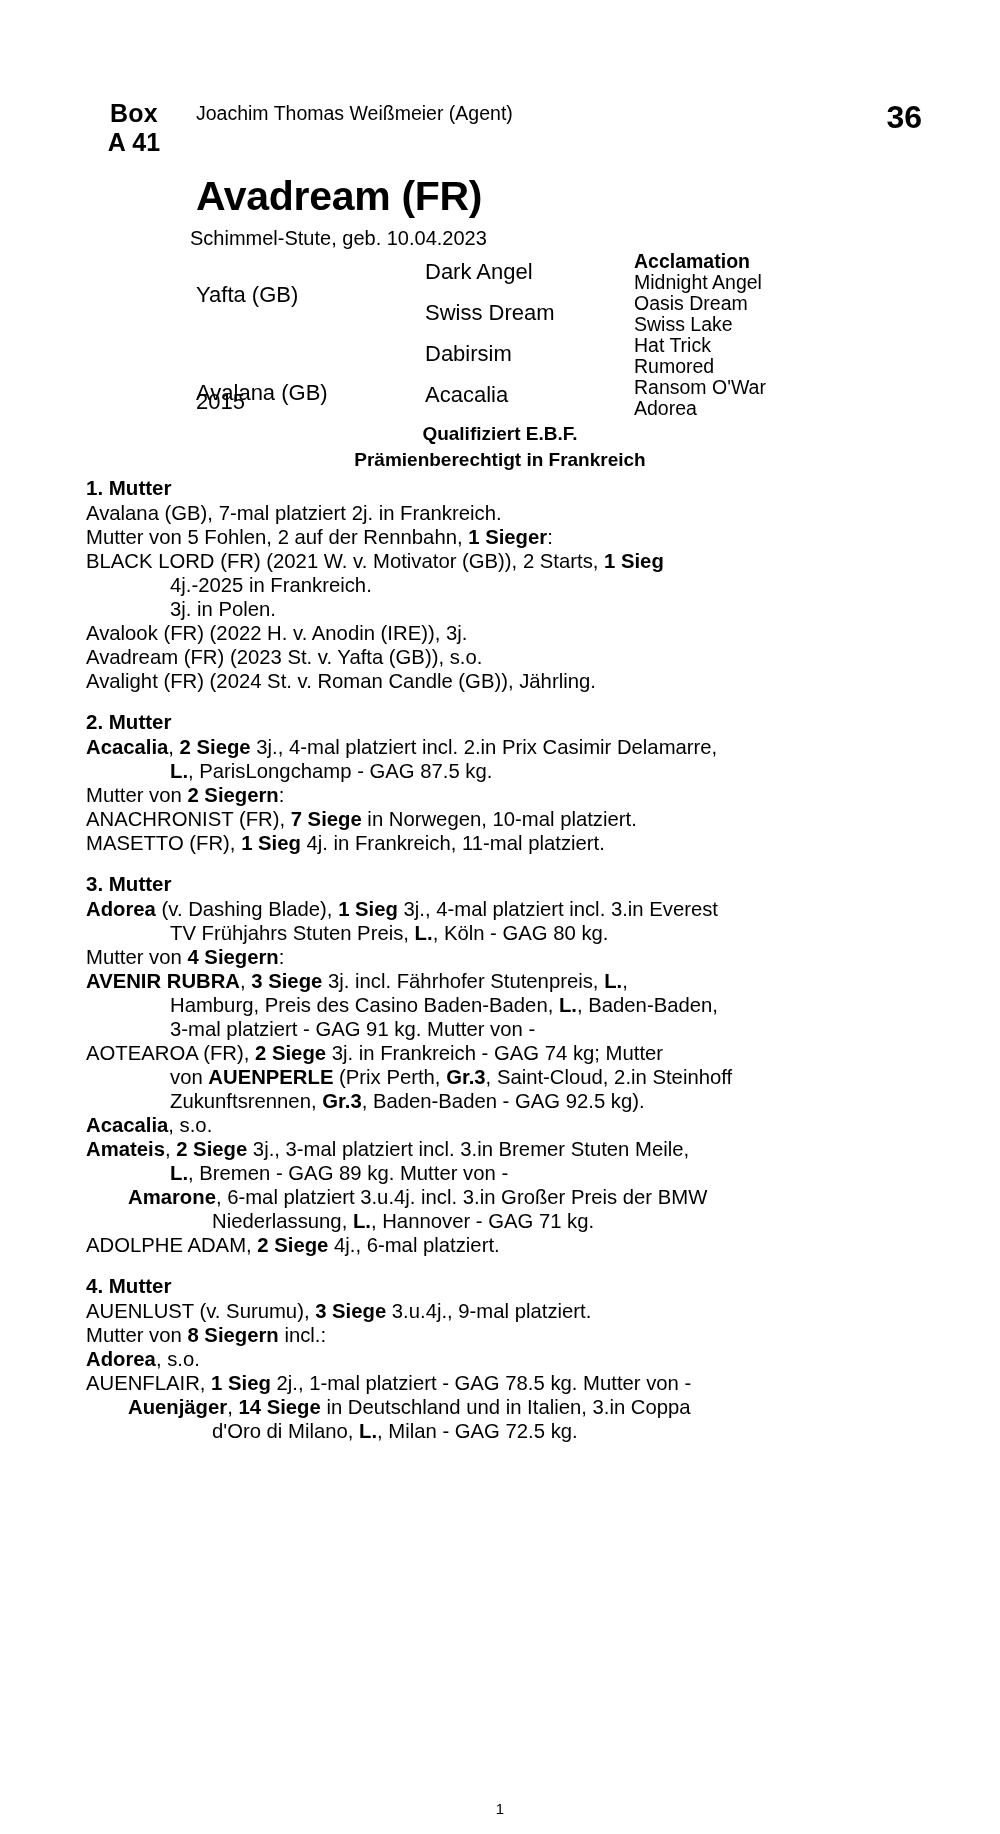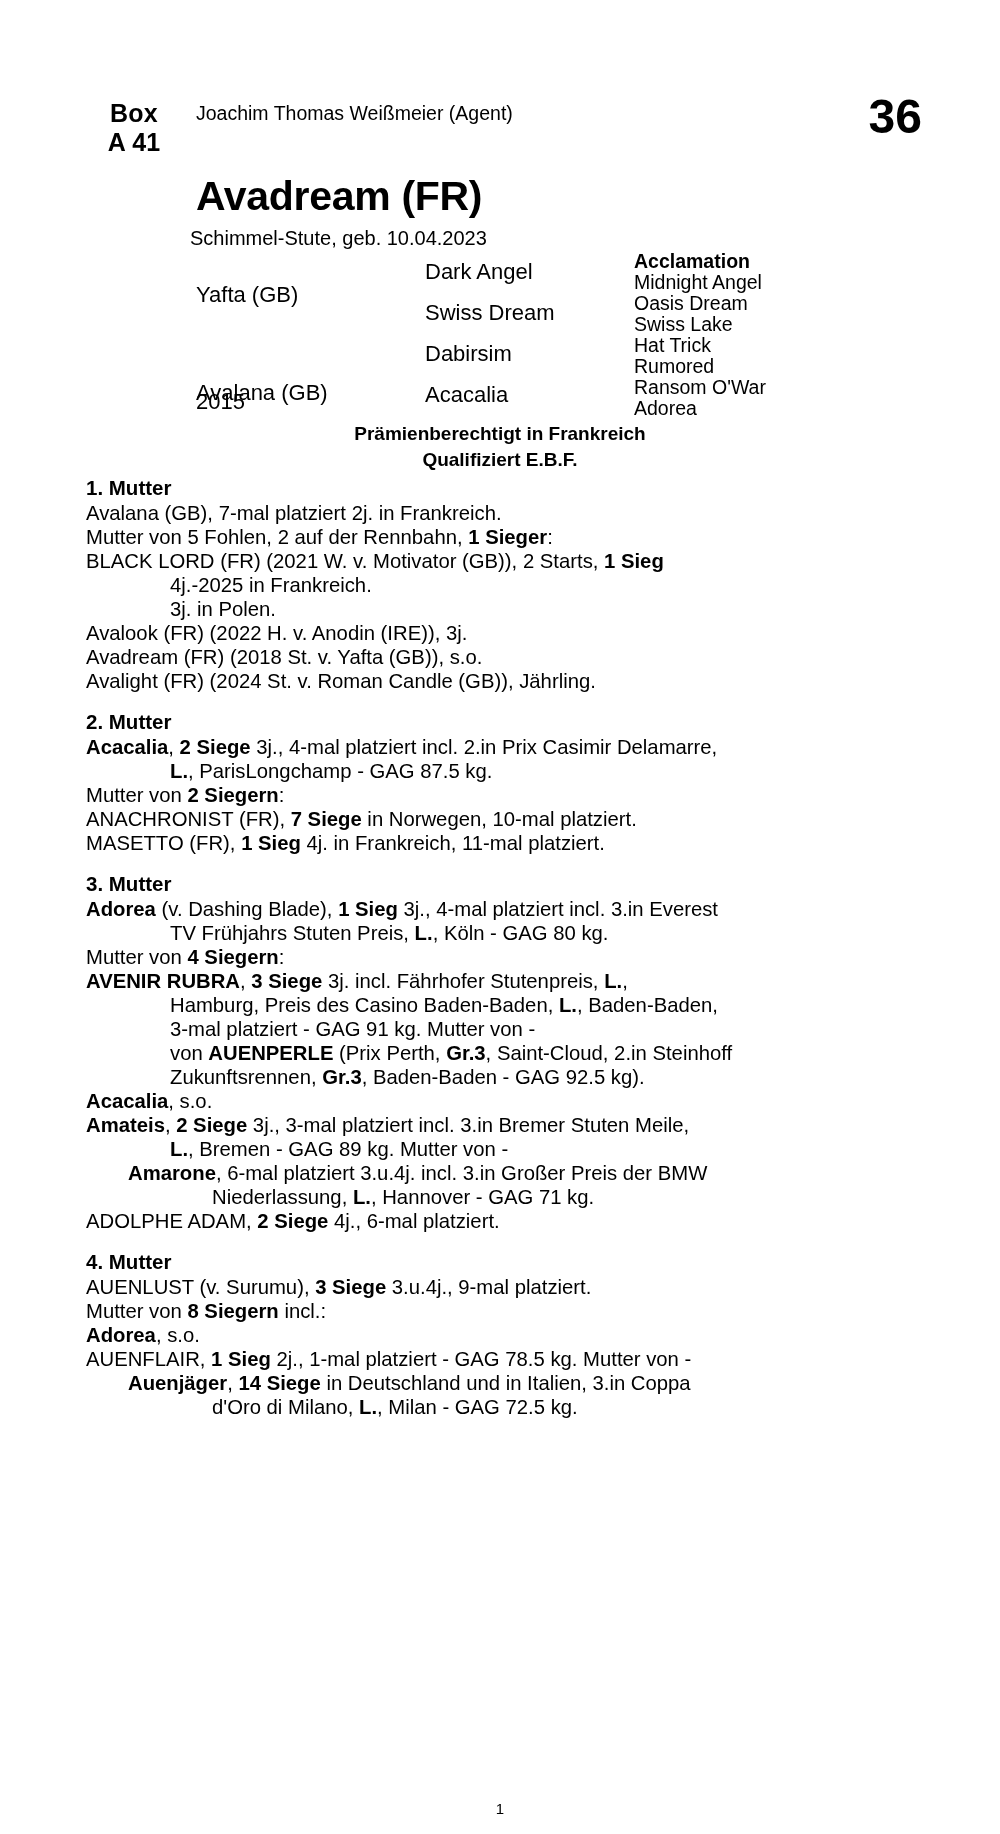--- a/index.html
+++ b/index.html
@@ -54,7 +54,7 @@
     right: 78px;
     top: 78px;
     font-weight: bold;
-    font-size: 48px;
+    font-size: 32px;
     line-height: 52px;
   }
 

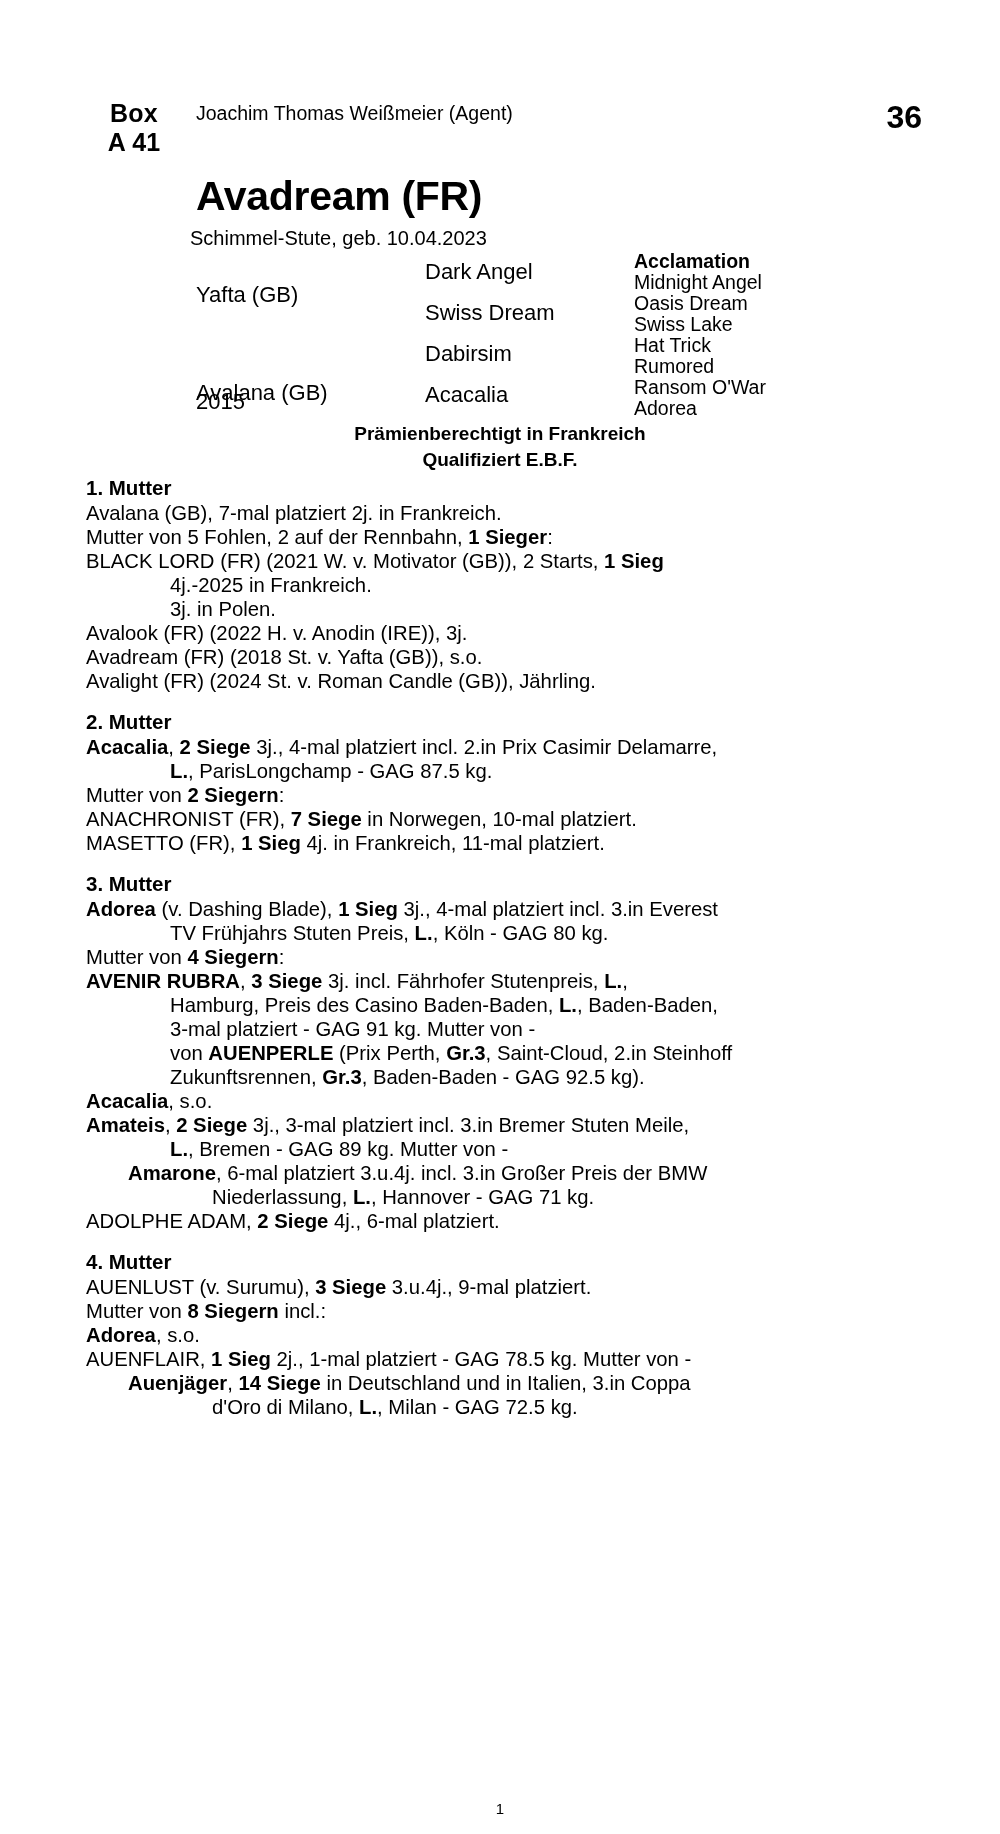--- a/index.html
+++ b/index.html
@@ -210,8 +210,8 @@
   </div>
 
   <div class="quals">
+    <div class="qual-line">Qualifiziert E.B.F.</div>
     <div class="qual-line">Prämienberechtigt in Frankreich</div>
-    <div class="qual-line">Qualifiziert E.B.F.</div>
   </div>
 
   <div class="body-text">

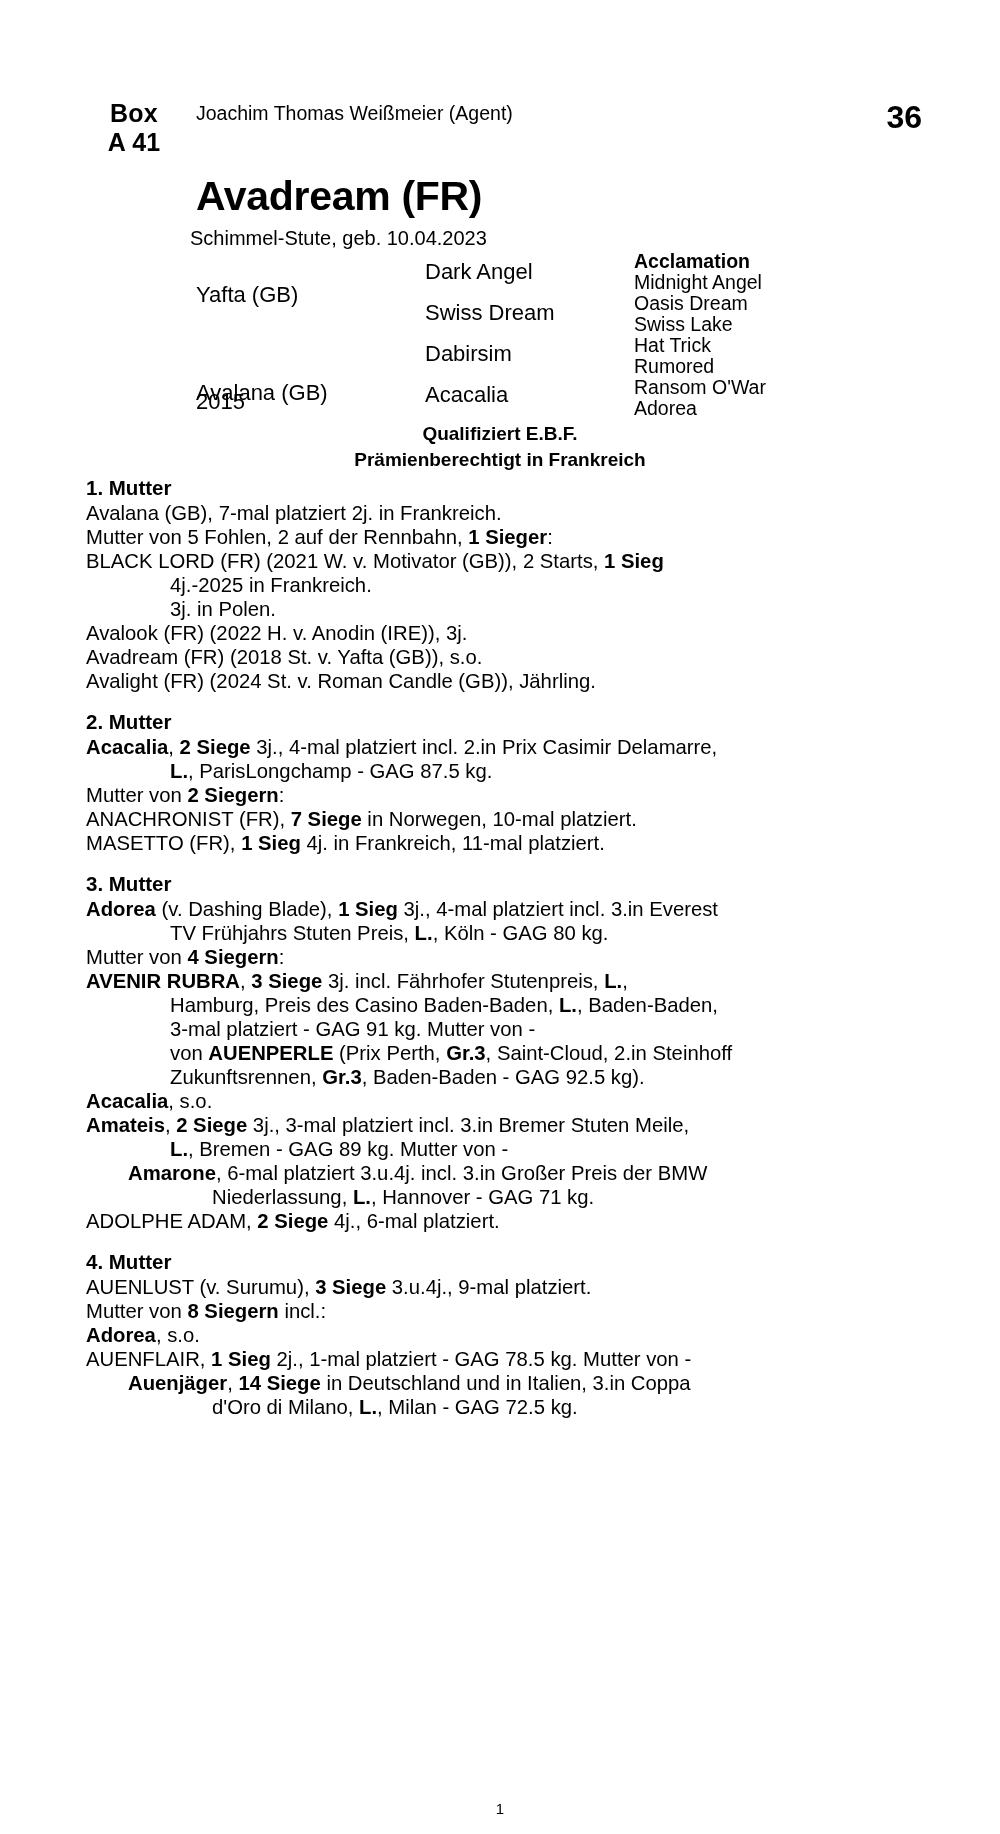--- a/index.html
+++ b/index.html
@@ -228,7 +228,7 @@
     <p class="ln noj subind2">3j. in Polen.</p>
 
     <p class="ln noj hang0"><span>Avalook (FR)</span><span> (2022 H. v. Anodin (IRE)), 3j.</span></p>
-    <p class="ln noj hang0"><span>Avadream (FR)</span><span> (2018 St. v. Yafta (GB)), s.o.</span></p>
+    <p class="ln noj hang0"><span>Avadream (FR)</span><span> (2023 St. v. Yafta (GB)), s.o.</span></p>
     <p class="ln noj hang0"><span>Avalight (FR)</span><span> (2024 St. v. Roman Candle (GB)), Jährling.</span></p>
 
     <div class="gen-head">2. Mutter</div>

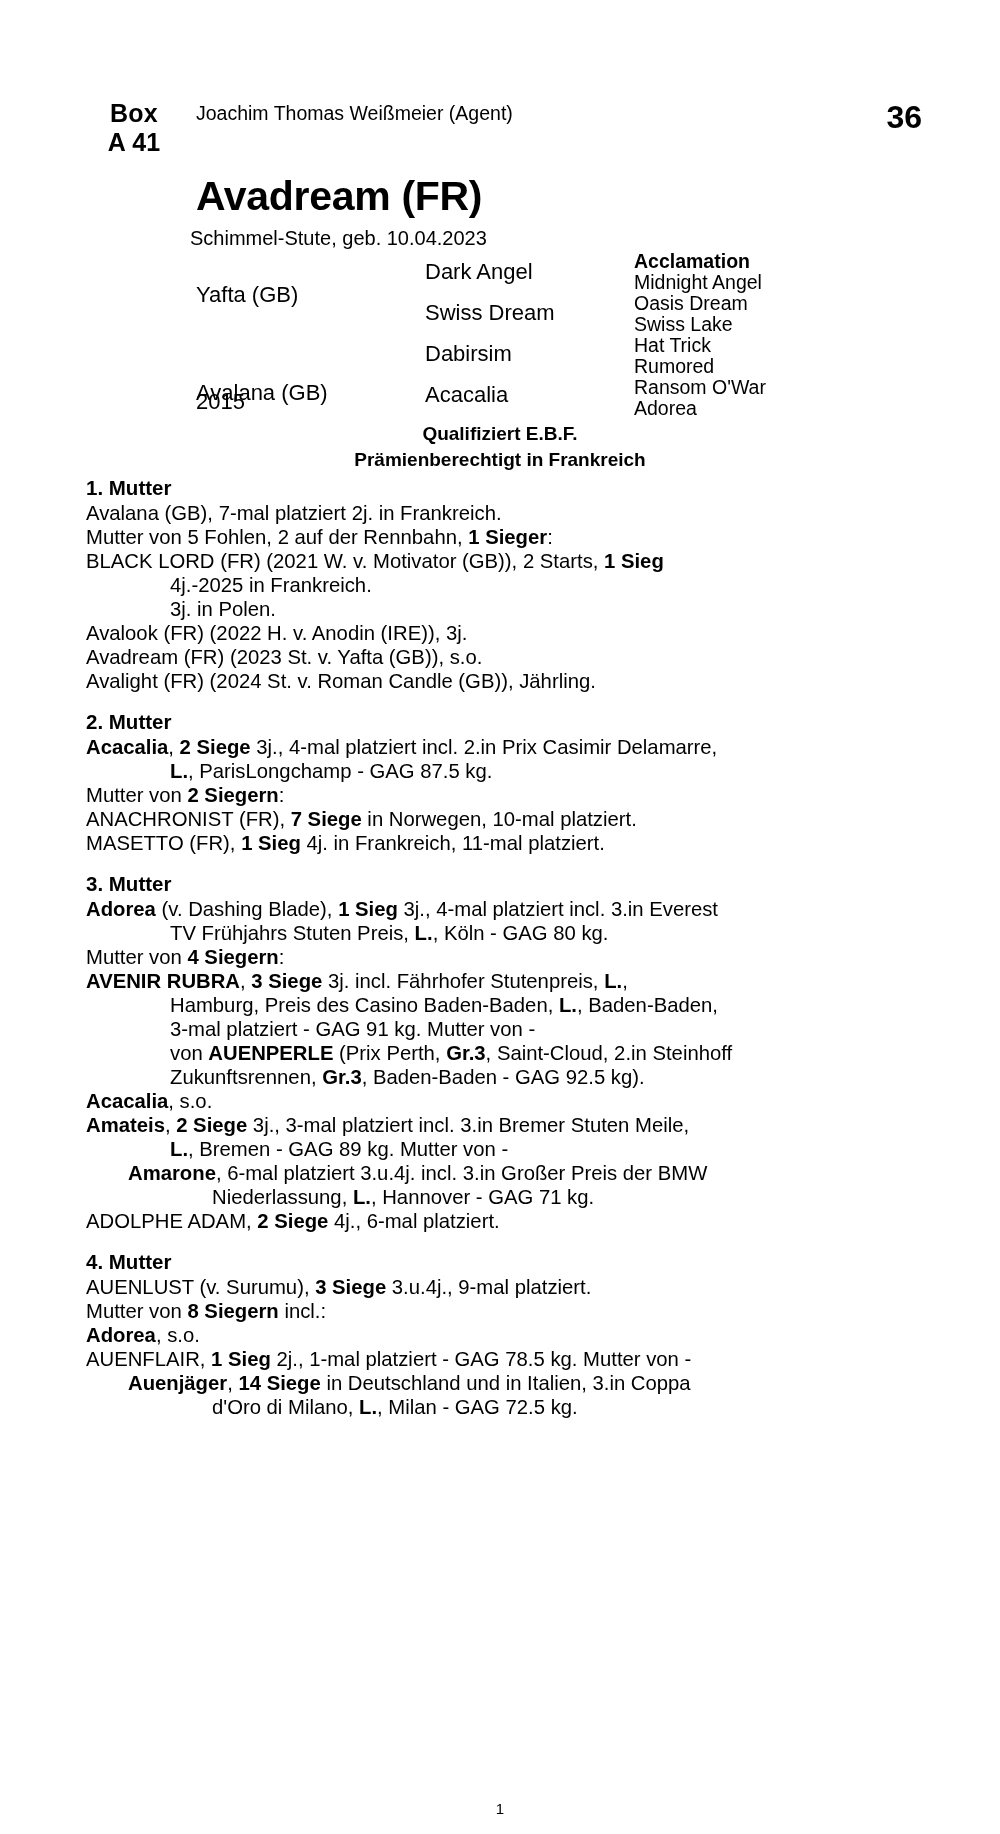--- a/index.html
+++ b/index.html
@@ -252,6 +252,7 @@
     <p class="ln subind2"><span>Hamburg, Preis des Casino Baden-Baden, </span><b>L.</b><span>, Baden-Baden,</span></p>
     <p class="ln noj subind2">3-mal platziert - GAG 91 kg. Mutter von -</p>
 
+    <p class="ln hang0"><span>AOTEAROA (FR), </span><b>2 Siege</b><span> 3j. in Frankreich - GAG 74 kg; Mutter</span></p>
     <p class="ln subind2"><span>von </span><b>AUENPERLE</b><span> (Prix Perth, </span><b>Gr.3</b><span>, Saint-Cloud, 2.in Steinhoff</span></p>
     <p class="ln noj subind2"><span>Zukunftsrennen, </span><b>Gr.3</b><span>, Baden-Baden - GAG 92.5 kg).</span></p>
 

